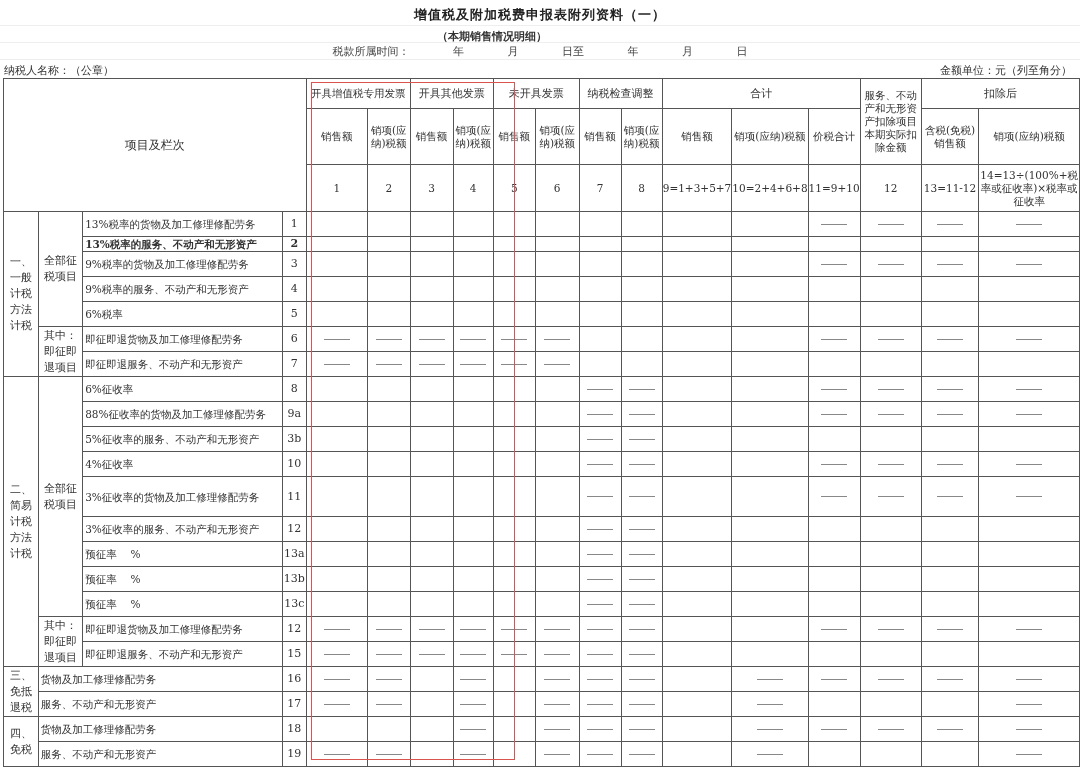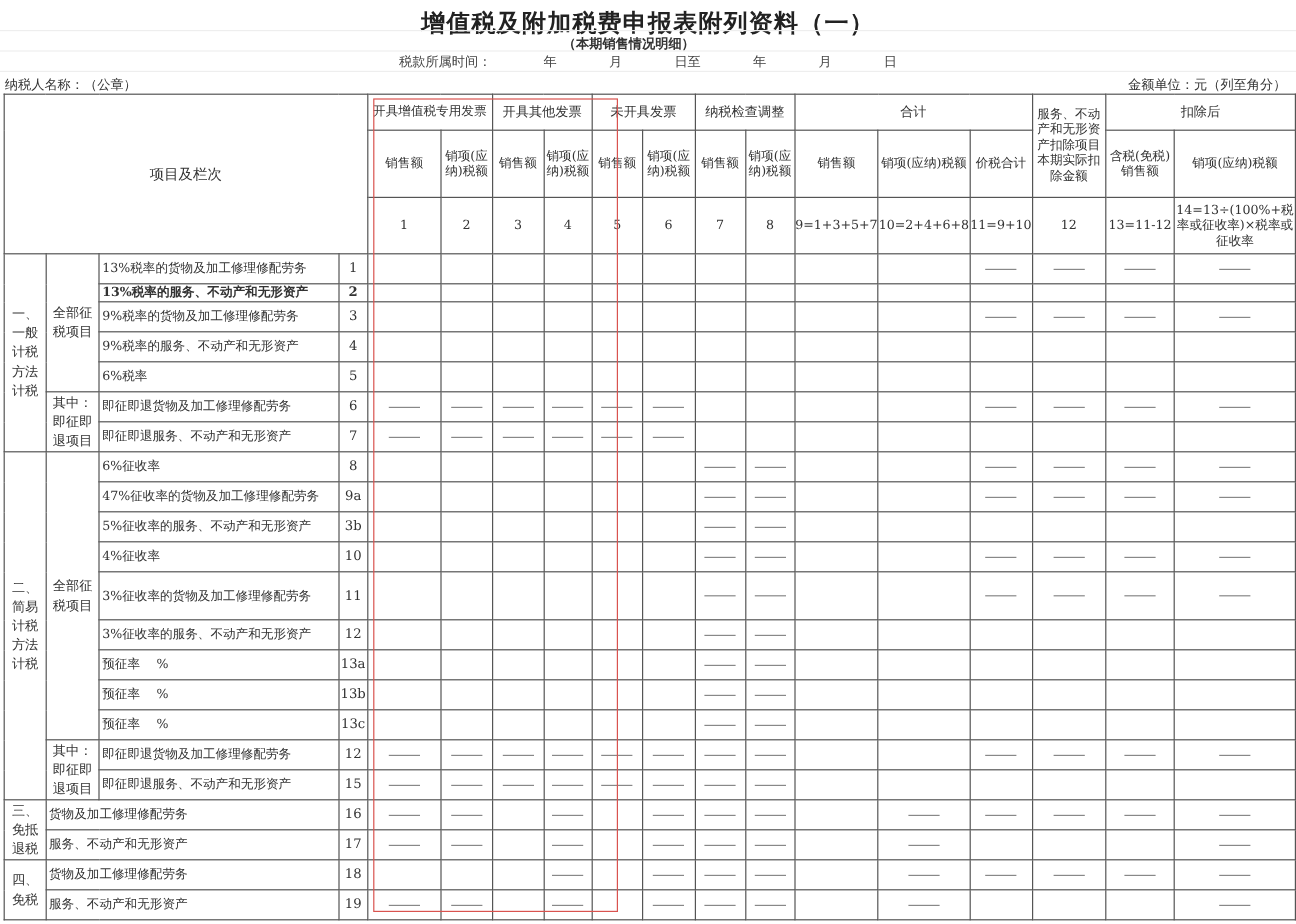--- a/index.html
+++ b/index.html
@@ -6,7 +6,7 @@
   body { width:1080px; height:770px; overflow:hidden; position:relative;
          font-family:"DejaVu Serif","Liberation Serif",serif; color:#333; }
   .title { position:absolute; left:0; top:6px; width:1080px; text-align:center;
-           font-size:20px; font-weight:bold; color:#222; letter-spacing:1px; }
+           font-size:13px; font-weight:bold; color:#222; letter-spacing:1px; }
   .subtitle { position:absolute; left:0; top:29px; width:984px; text-align:center;
               font-size:11px; font-weight:bold; color:#333;margin-left:32px; }
   .period { position:absolute; left:0; top:44px; width:1080px; text-align:center;

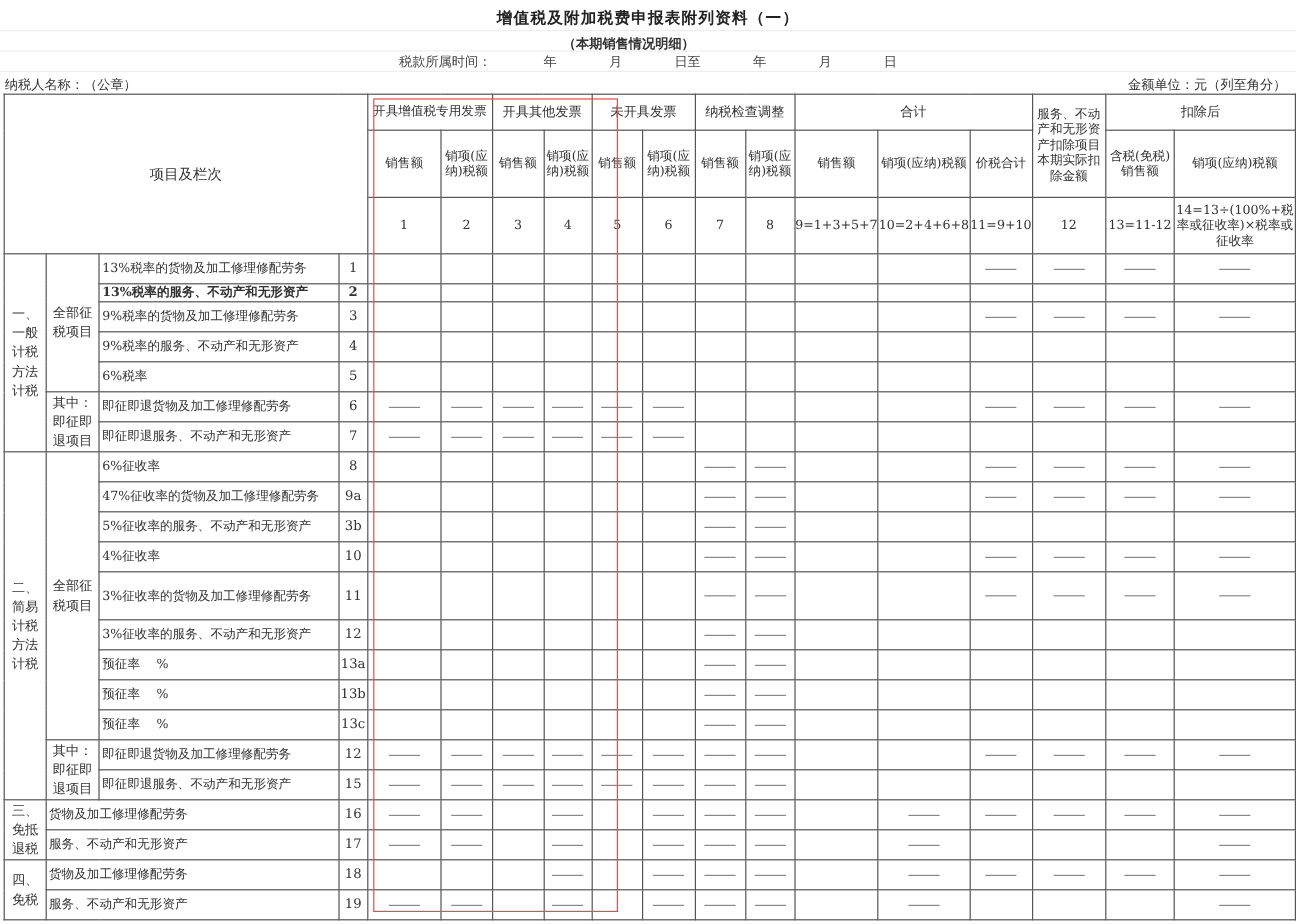--- a/index.html
+++ b/index.html
@@ -8,7 +8,7 @@
   .title { position:absolute; left:0; top:6px; width:1080px; text-align:center;
            font-size:13px; font-weight:bold; color:#222; letter-spacing:1px; }
   .subtitle { position:absolute; left:0; top:29px; width:984px; text-align:center;
-              font-size:11px; font-weight:bold; color:#333;margin-left:32px; }
+              font-size:11px; font-weight:bold; color:#333; }
   .period { position:absolute; left:0; top:44px; width:1080px; text-align:center;
             font-size:11px; color:#444; }
   .period span { margin:0 20px; }

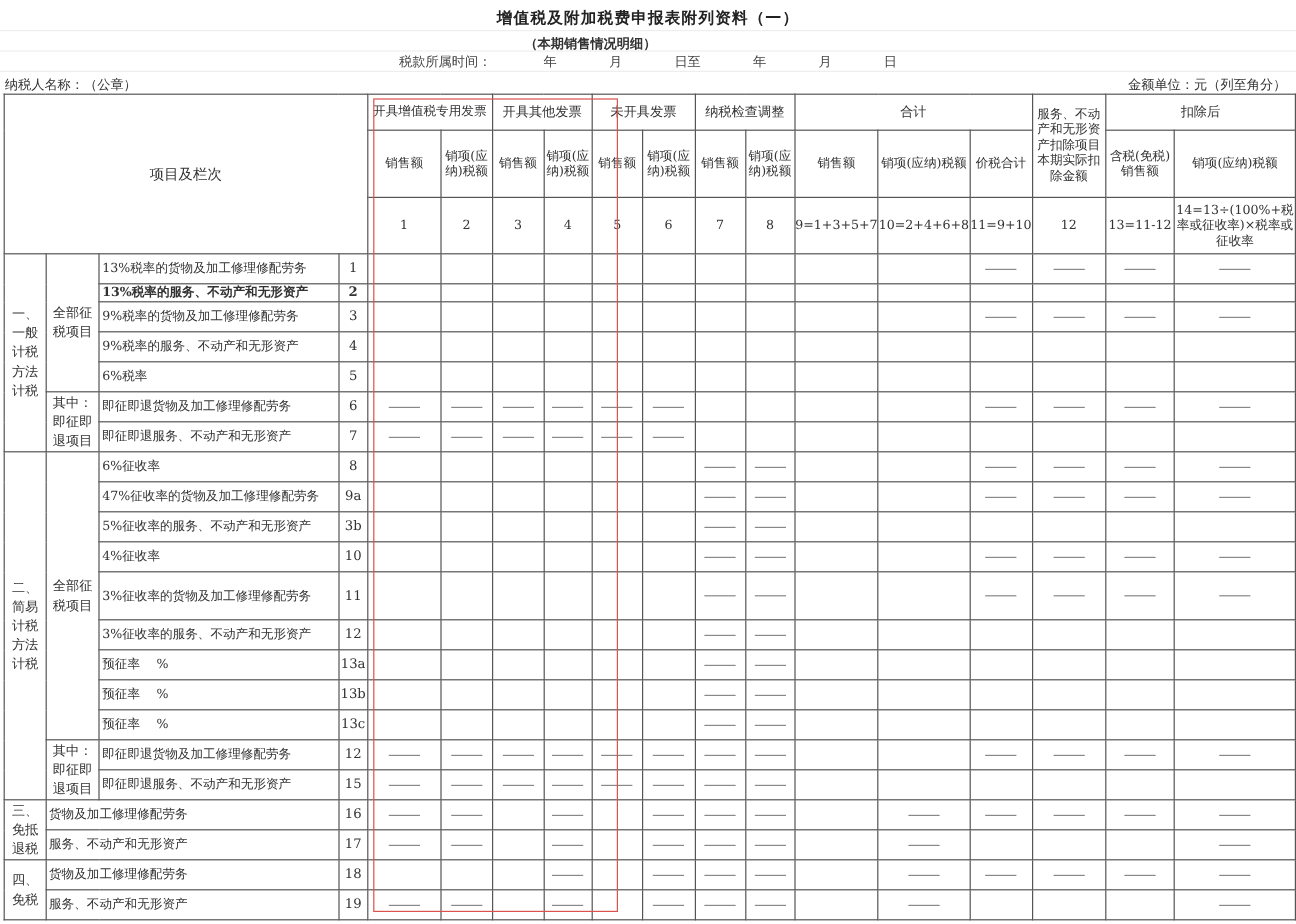--- a/index.html
+++ b/index.html
@@ -263,7 +263,7 @@
         <td><span class="dash"></span></td>
       </tr>
       <tr style="height: 25px;">
-        <td class="left">47%征收率的货物及加工修理修配劳务</td>
+        <td class="left">88%征收率的货物及加工修理修配劳务</td>
         <td class="num">9a</td>
         <td></td>
         <td></td>

